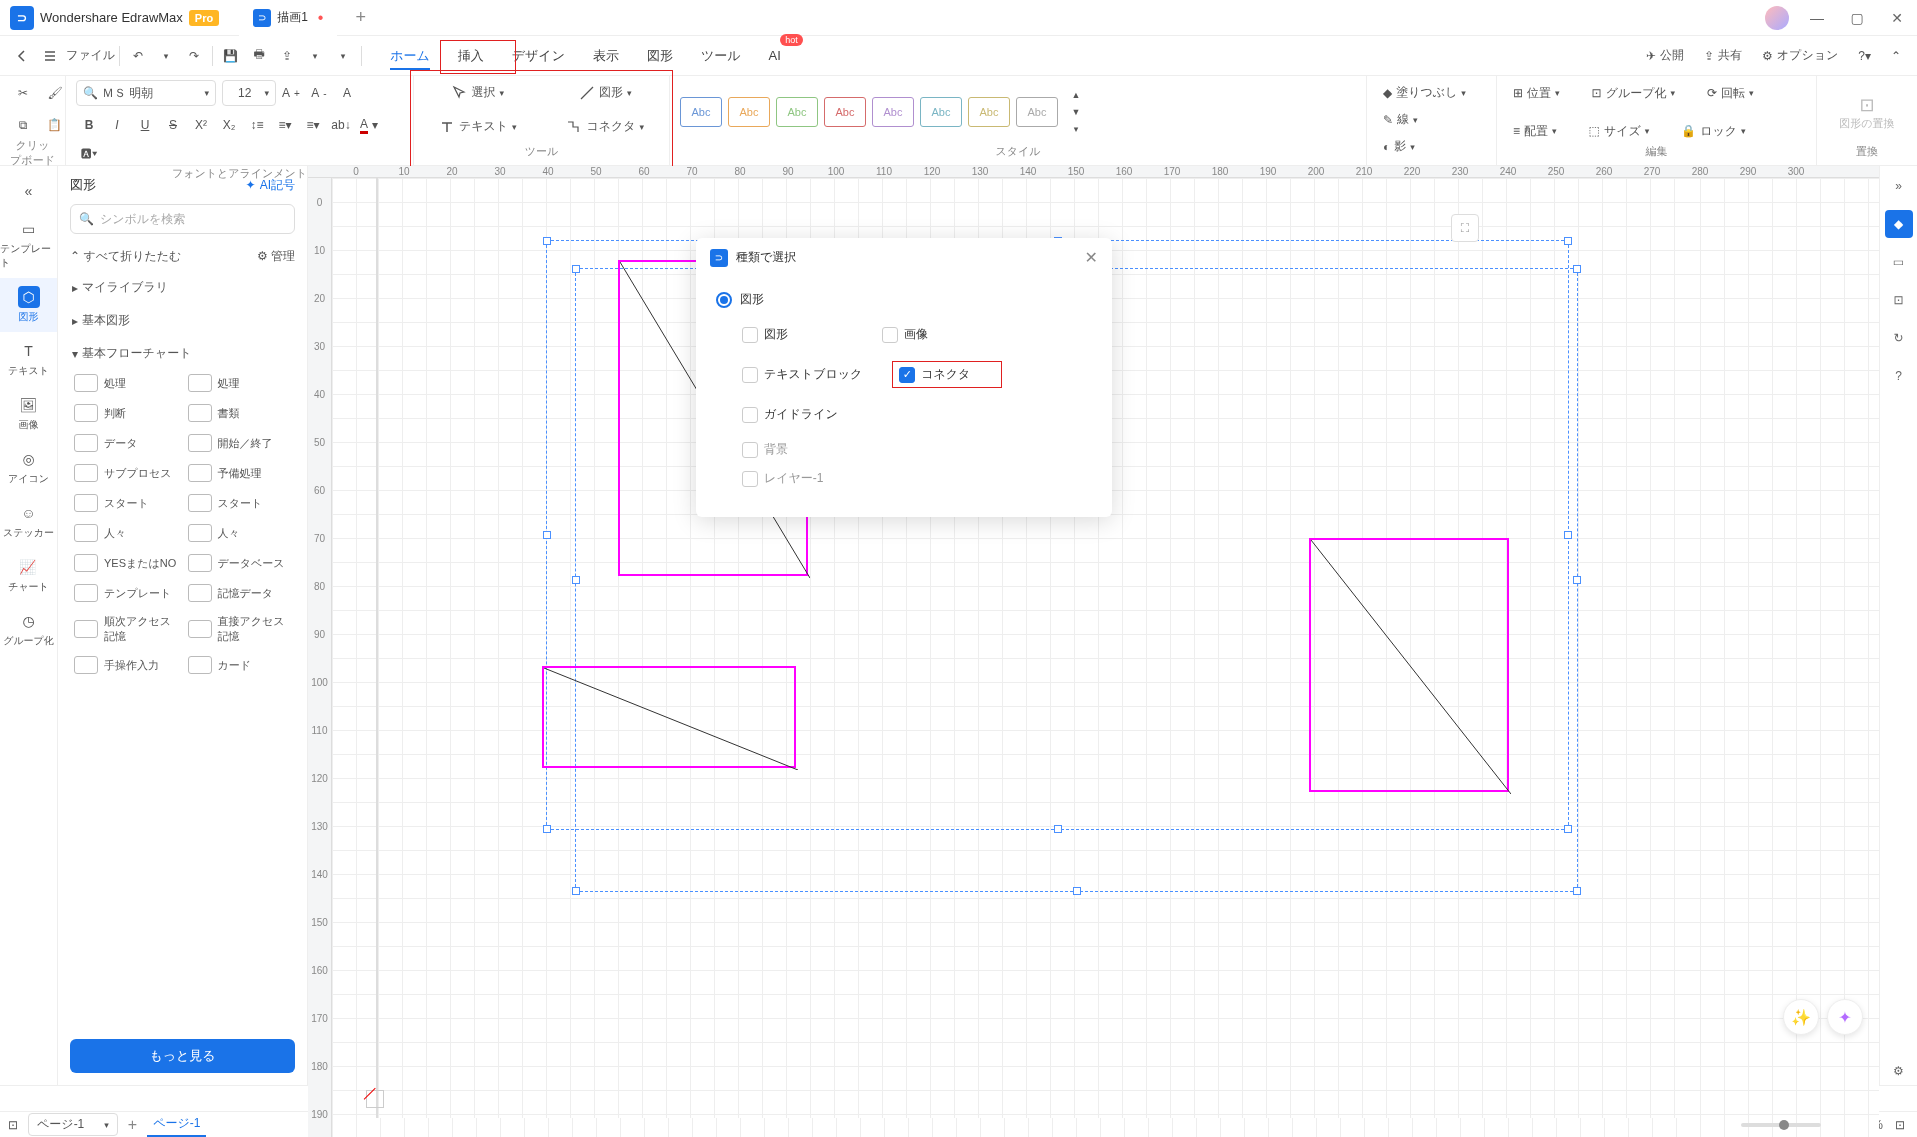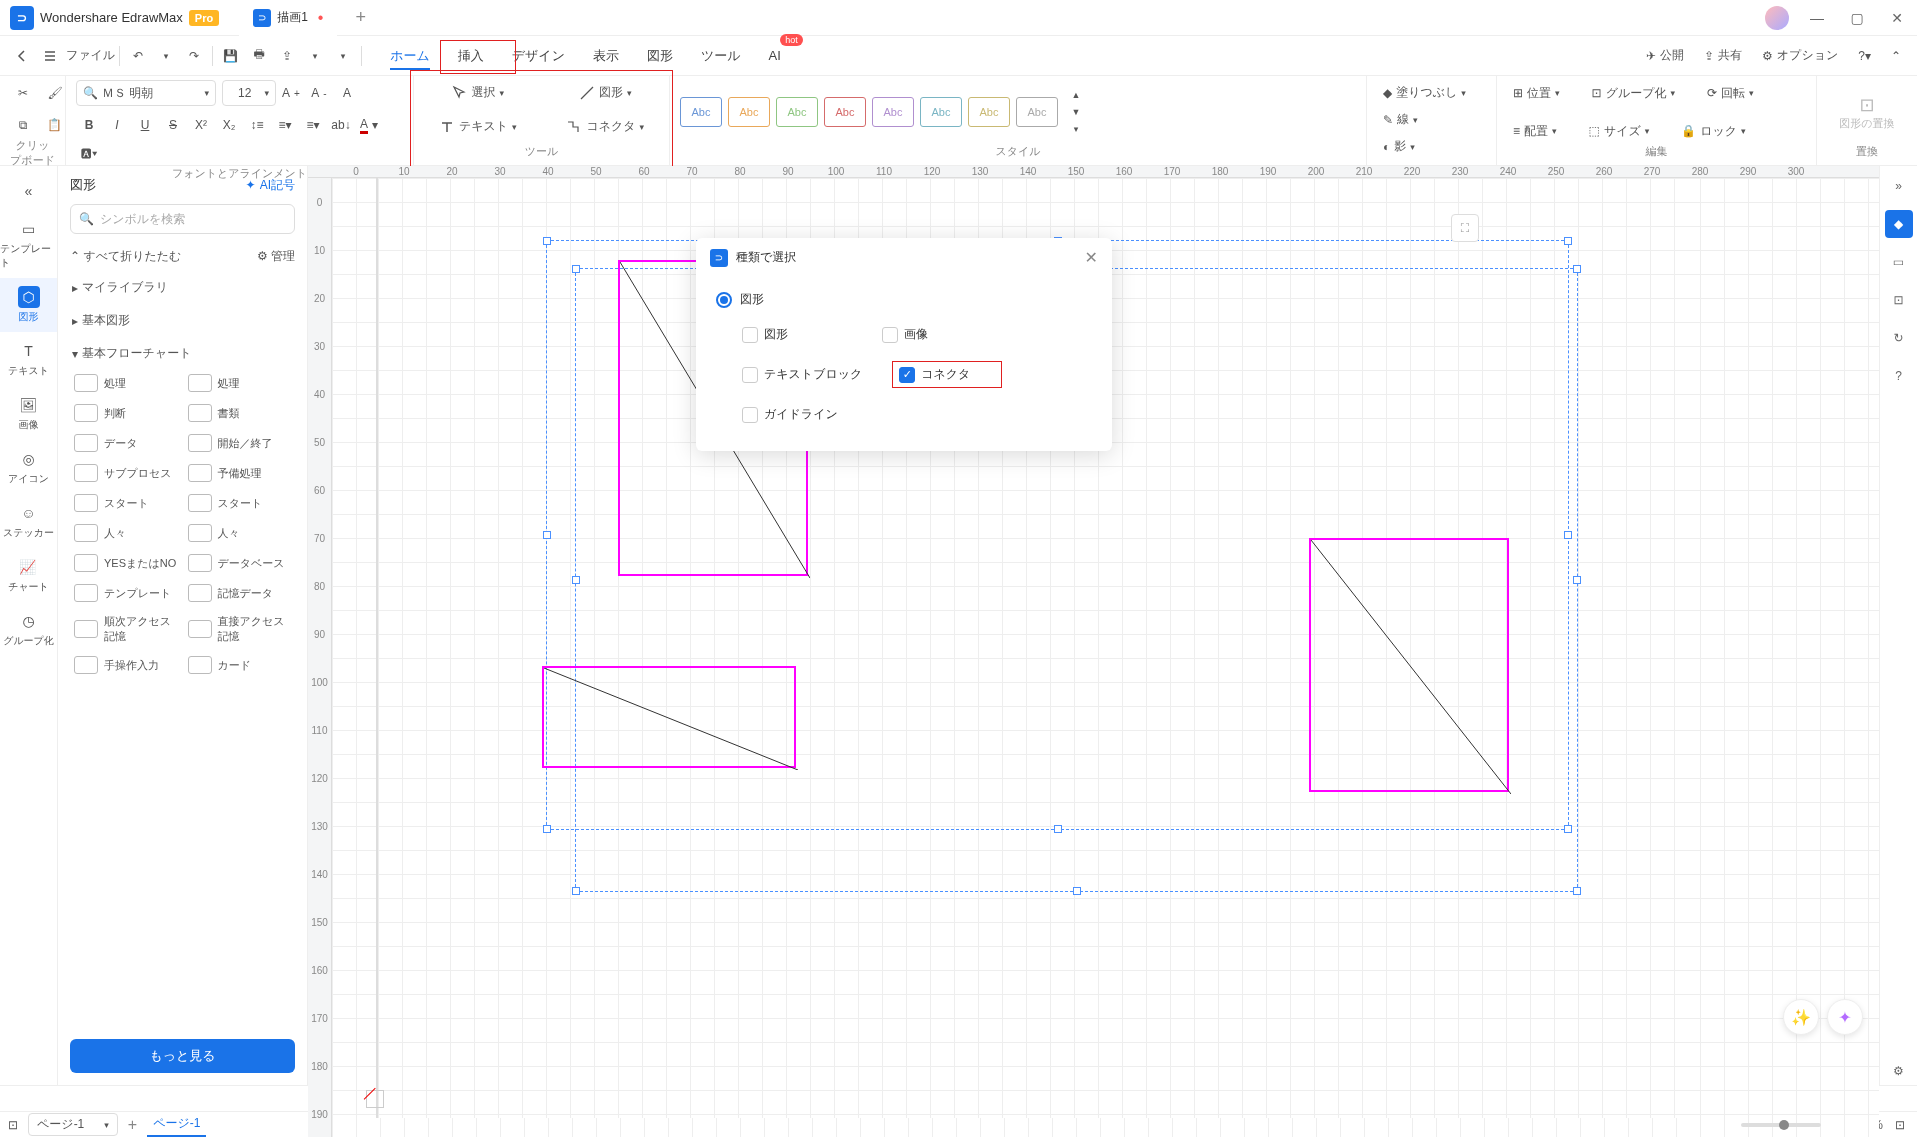--- a/index.html
+++ b/index.html
@@ -645,6 +645,16 @@
                   <span>ガイドライン</span>
                 </div>
             </div>
+            <div class="layer-list">
+              <div class="layer-item">
+                  <div class="chk"></div>
+                  <span>背景</span>
+                </div>
+              <div class="layer-item">
+                  <div class="chk"></div>
+                  <span>レイヤー-1</span>
+                </div>
+            </div>
           </div>
         </div>
       </div>

